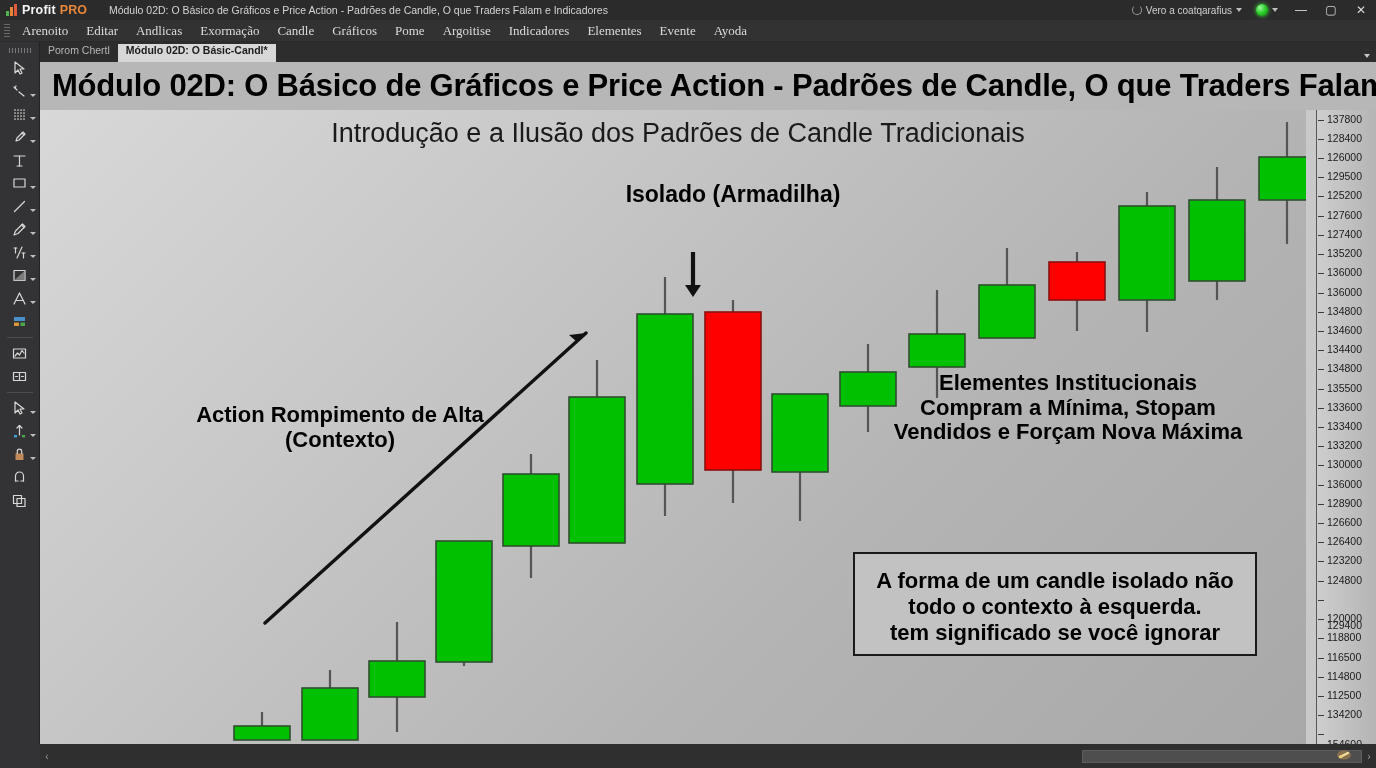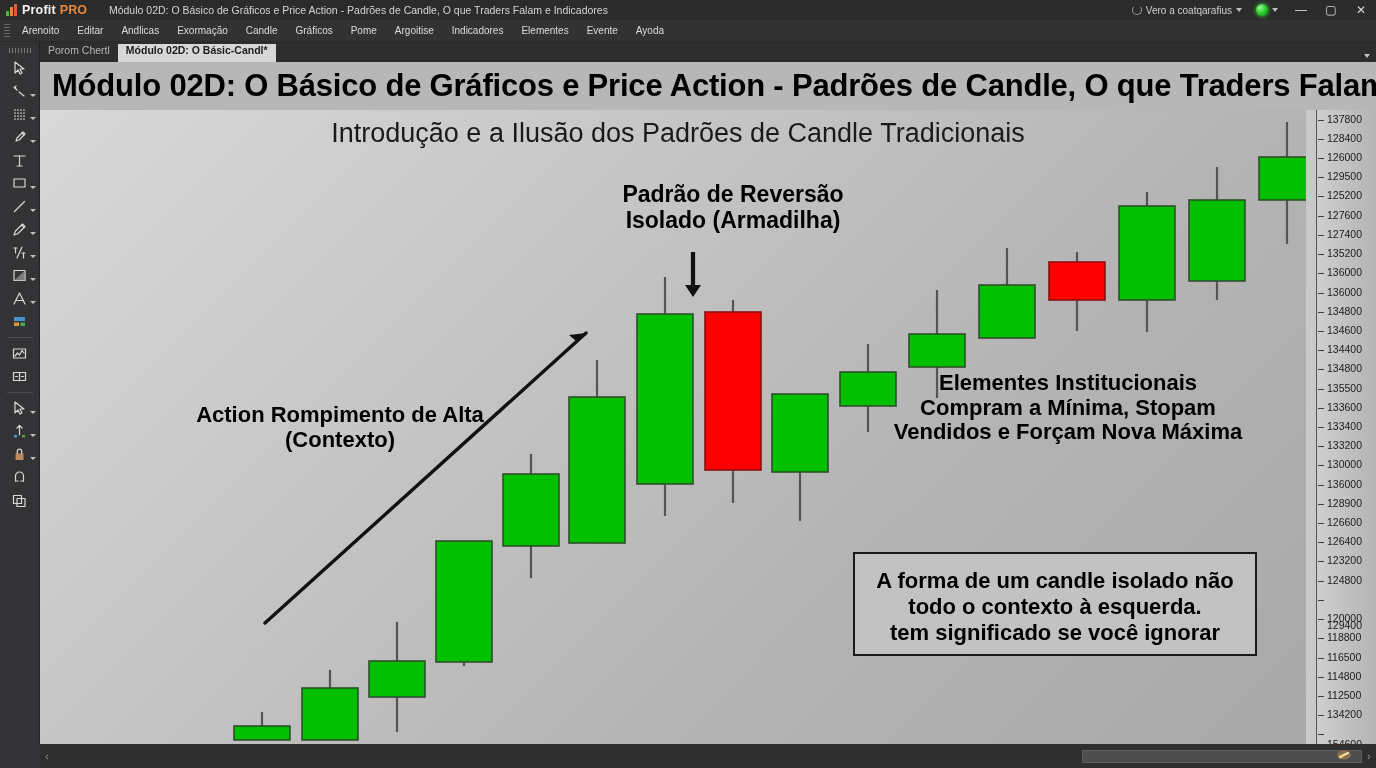--- a/index.html
+++ b/index.html
@@ -47,7 +47,7 @@
   }
   .menu-grip { width:6px;height:14px;margin-right:3px;
      background:repeating-linear-gradient(to bottom,#6a6a6a 0 1px,transparent 1px 3px); }
-  .menu-item { font-size:10px; color:#dcdcdc; padding:3px 9px; white-space:nowrap; }
+  .menu-item { font-size:13px; color:#dcdcdc; padding:3px 9px; white-space:nowrap;font-family:Liberation Serif, serif; }
 
   
   .tabbar {

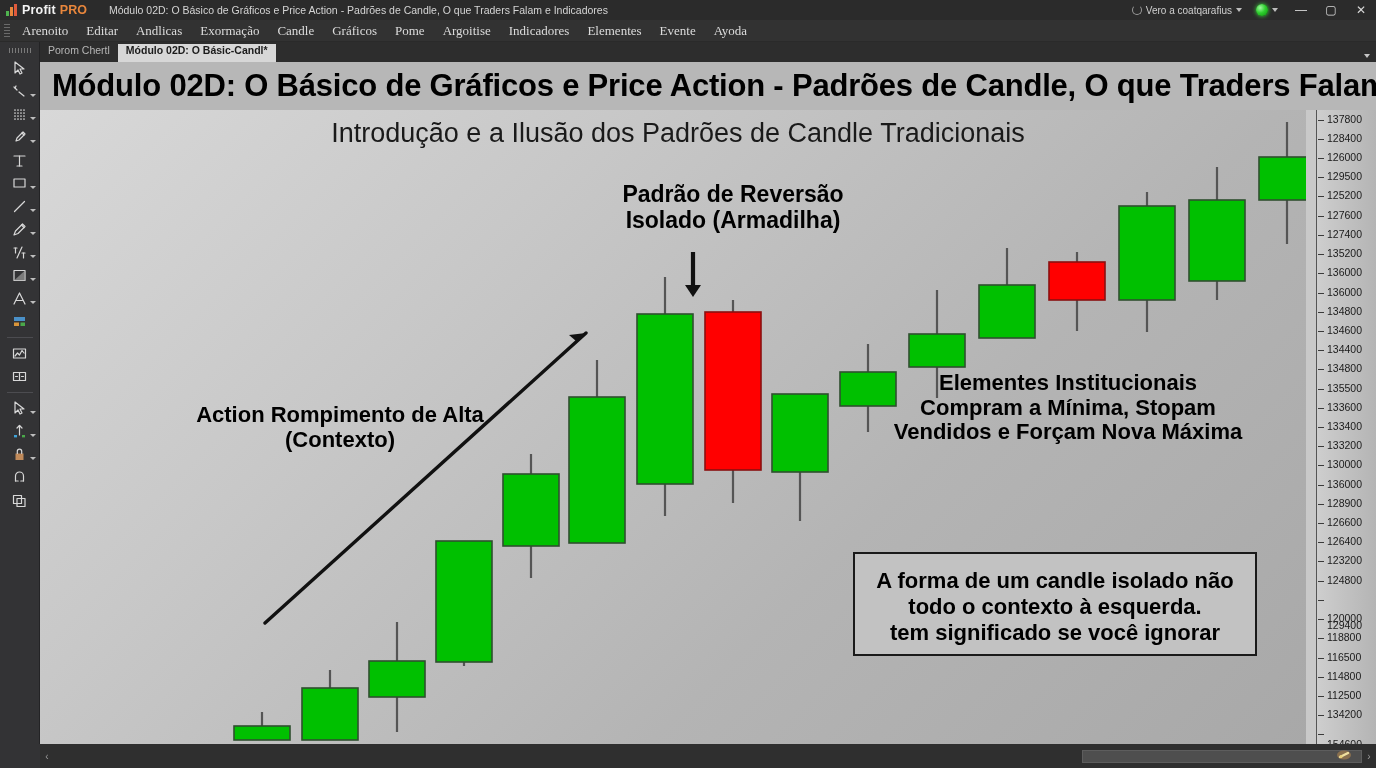--- a/index.html
+++ b/index.html
@@ -467,7 +467,6 @@
       </svg>
 
     <div class="annot" style="left:533px; top:72px; width:320px; font-size:23px;">
-      <div>Padrão de Reversão</div>
       <div>Isolado (Armadilha)</div>
     </div>
 

